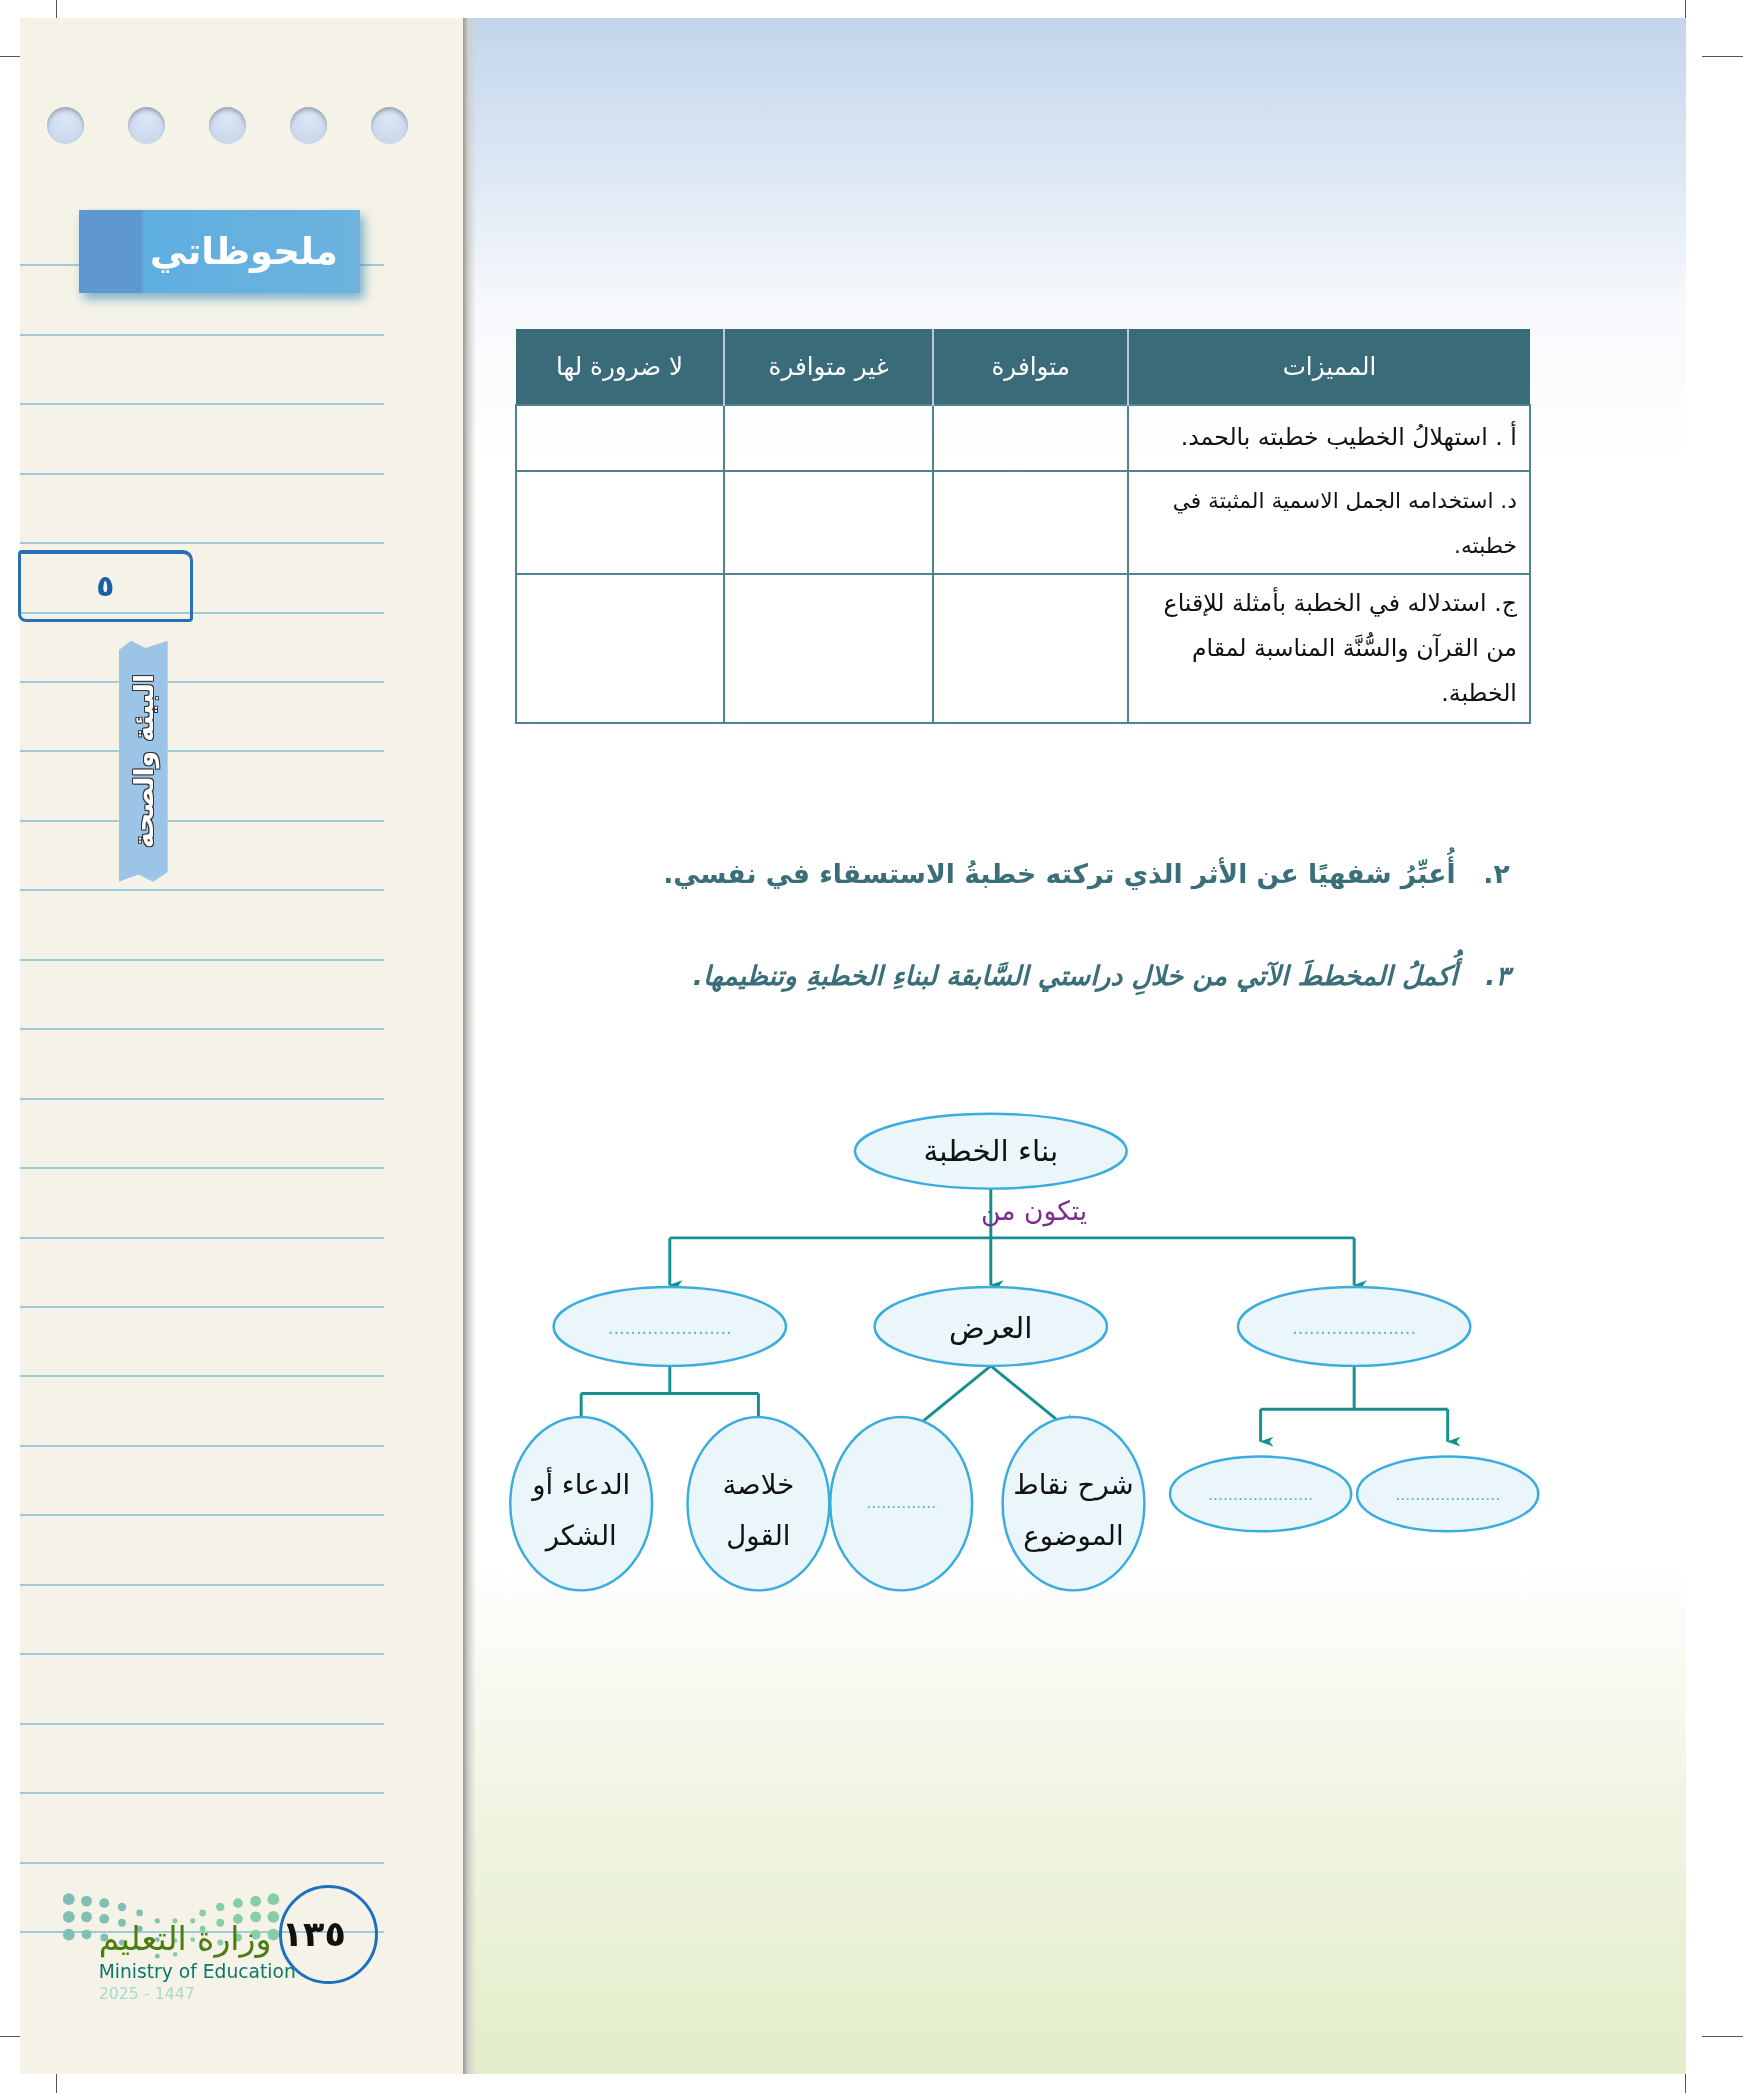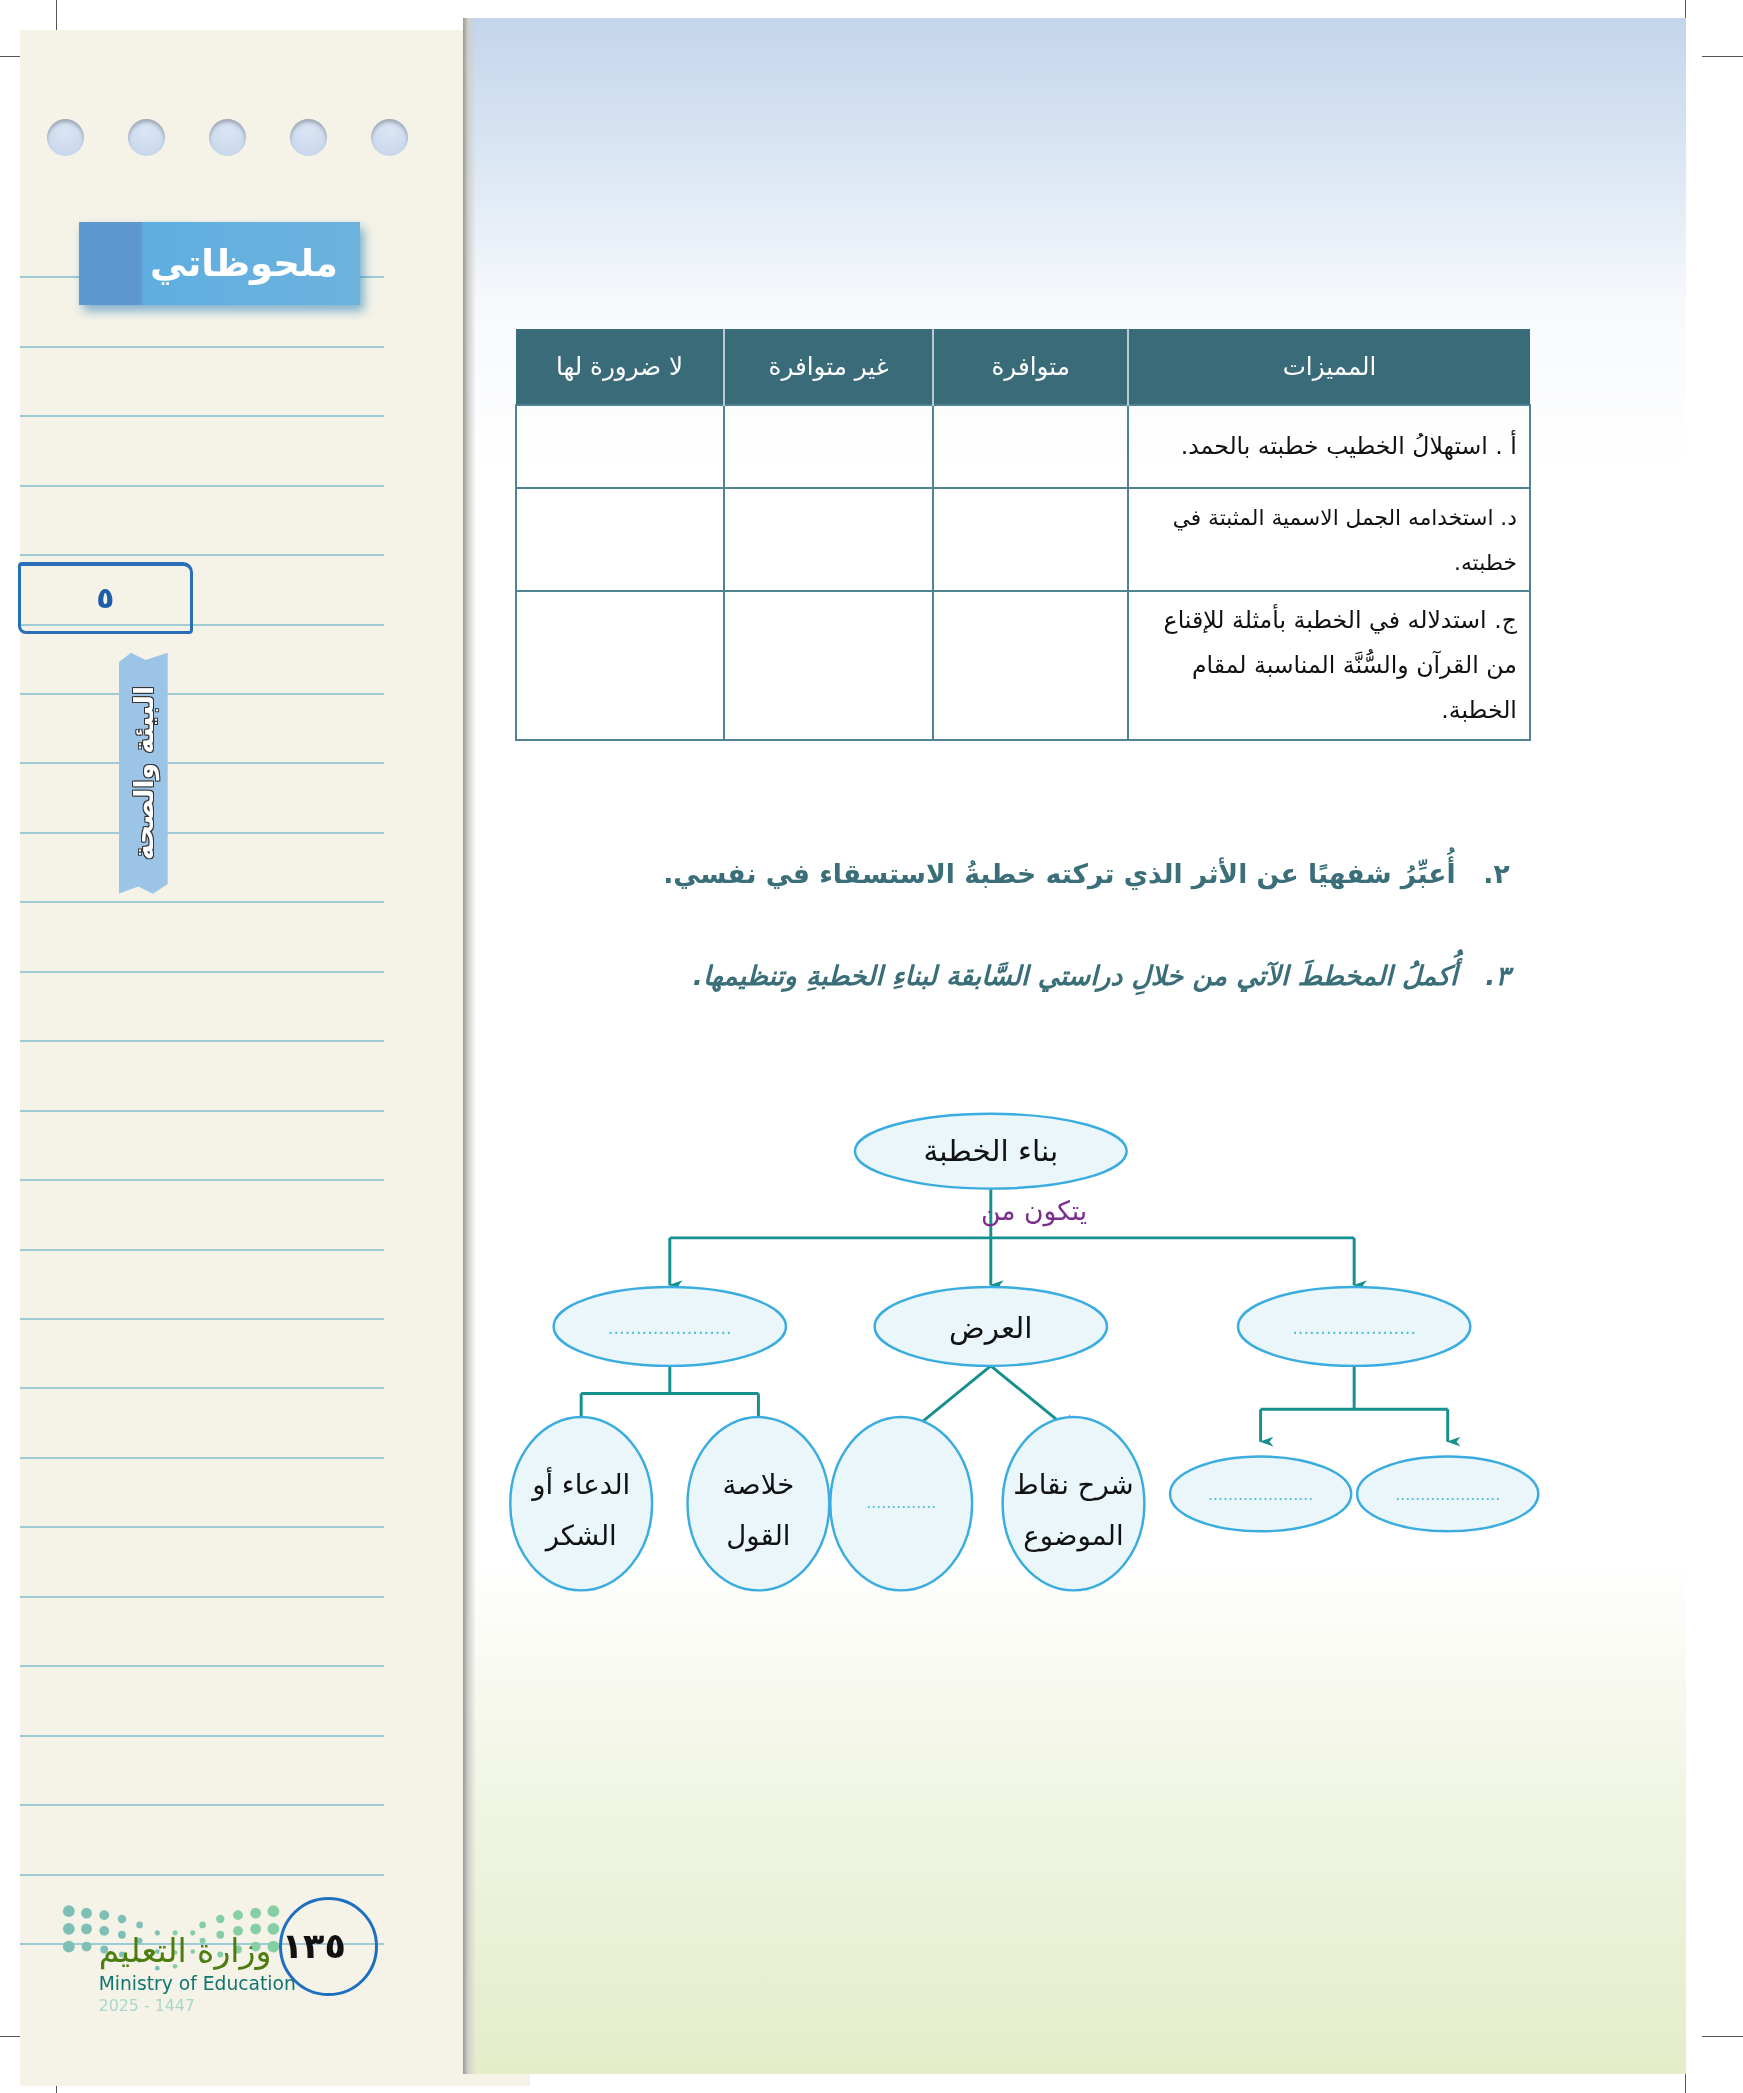--- a/index.html
+++ b/index.html
@@ -6,7 +6,7 @@
   body{width:1744px;height:2093px;position:relative;overflow:hidden;font-family:"DejaVu Sans",sans-serif;}
   .crop{position:absolute;background:#555;}
   .page{position:absolute;left:19.7px;top:17.7px;width:1667px;height:2056px;}
-  .sidebar{position:absolute;left:0;top:12px;width:510px;height:100%;background:#f5f3e8;}
+  .sidebar{position:absolute;left:0;top:0;width:510px;height:100%;background:#f5f3e8;}
   .main{position:absolute;left:443px;top:0;width:1223px;height:100%;
         background:linear-gradient(to bottom,#c3d5ec 0%,#dfe9f5 8%,#f7f9fc 14%,#ffffff 22%,#ffffff 75%,#f2f6e6 85%,#e3edc9 100%);}
   .main-shadow{position:absolute;left:443px;top:0;width:13.8px;height:100%;

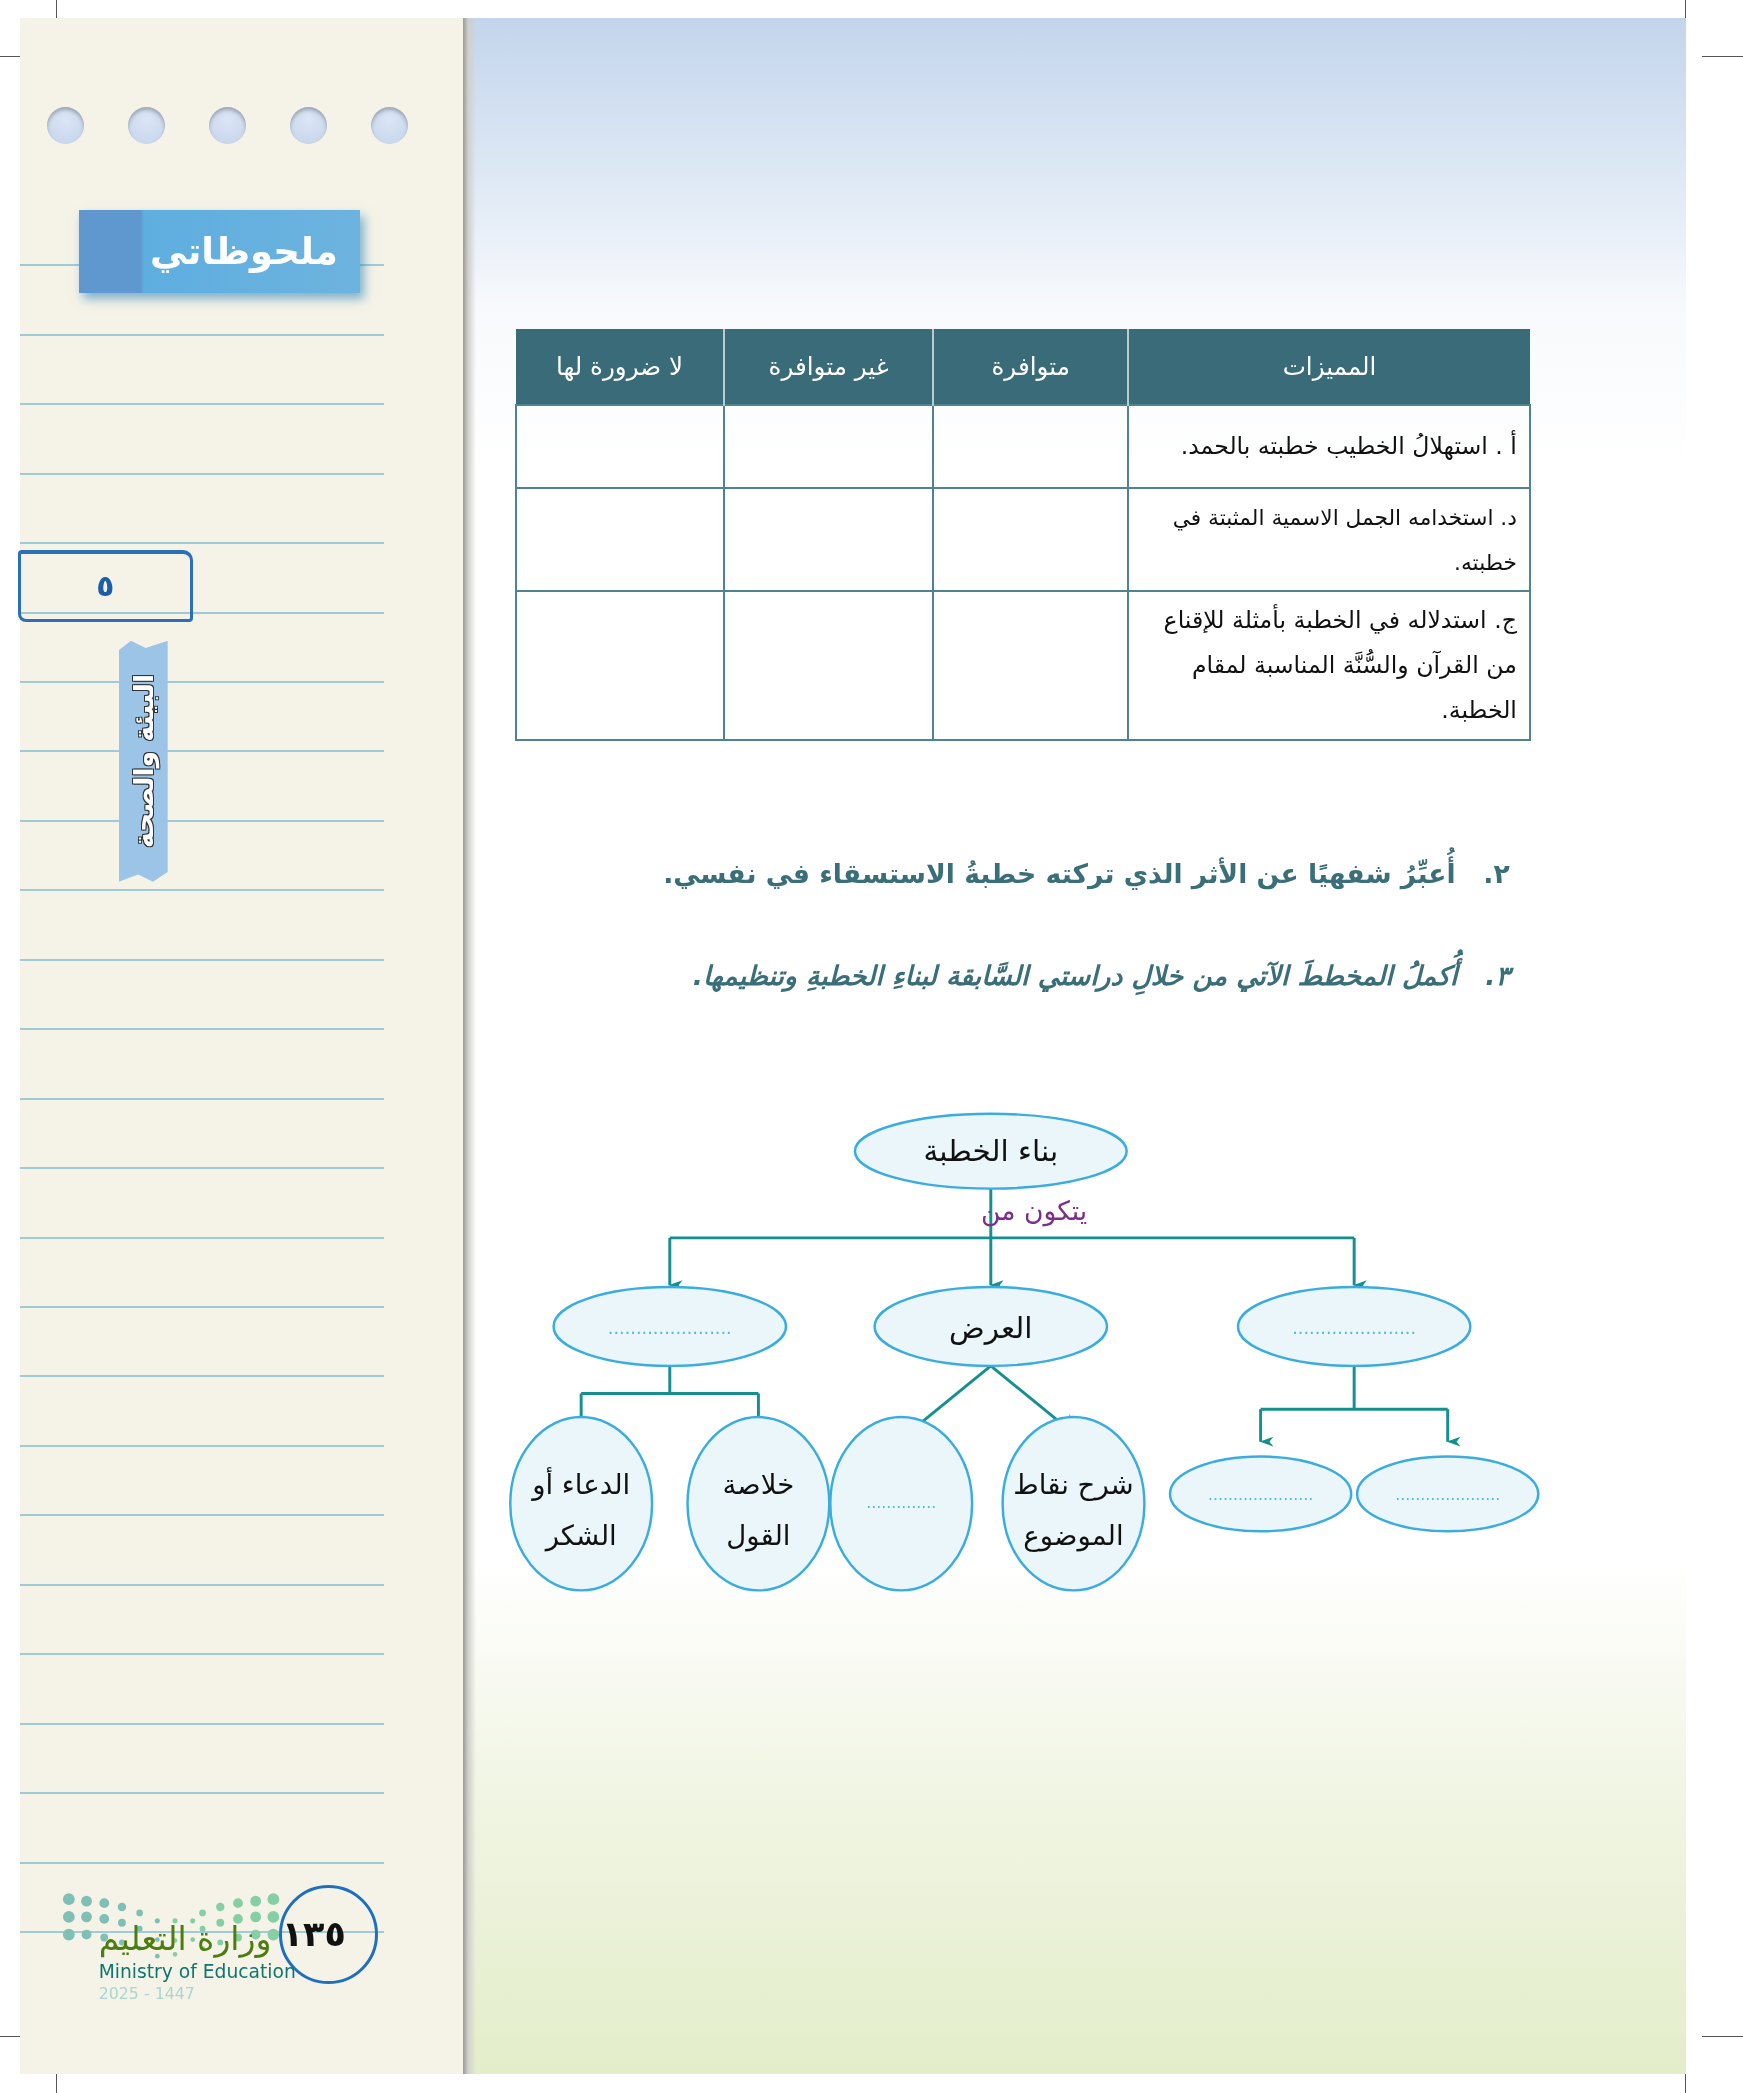--- a/index.html
+++ b/index.html
@@ -171,7 +171,7 @@
       </tr>
     </thead>
     <tbody>
-      <tr style="height:83px;">
+      <tr style="height:66px;">
         <td>أ .  استهلالُ الخطيب خطبته بالحمد.</td>
         <td class="c1"></td>
         <td class="c"></td>

